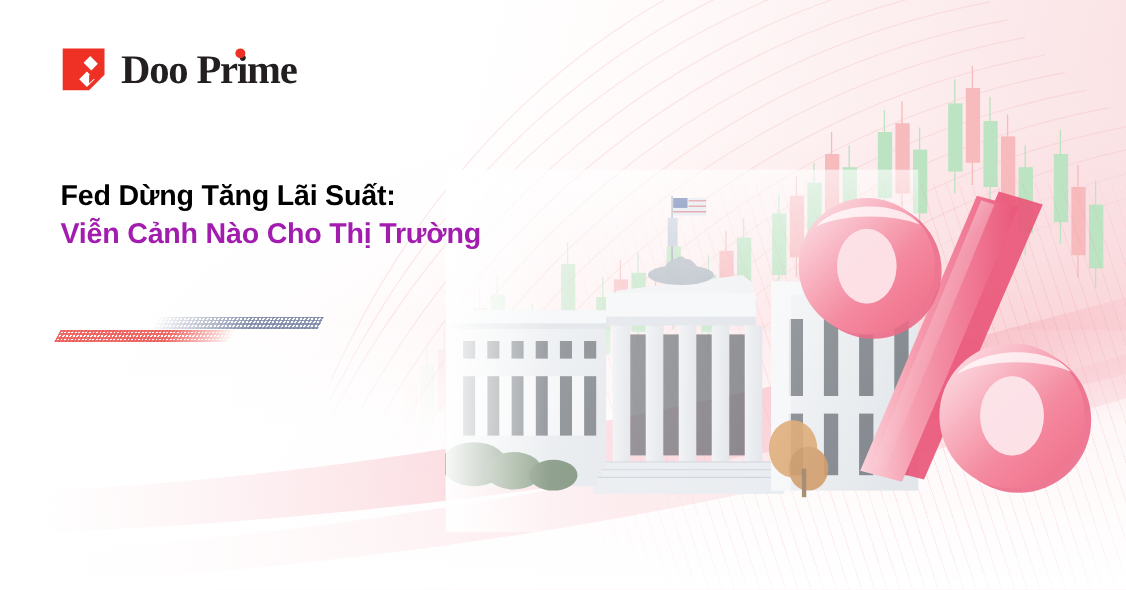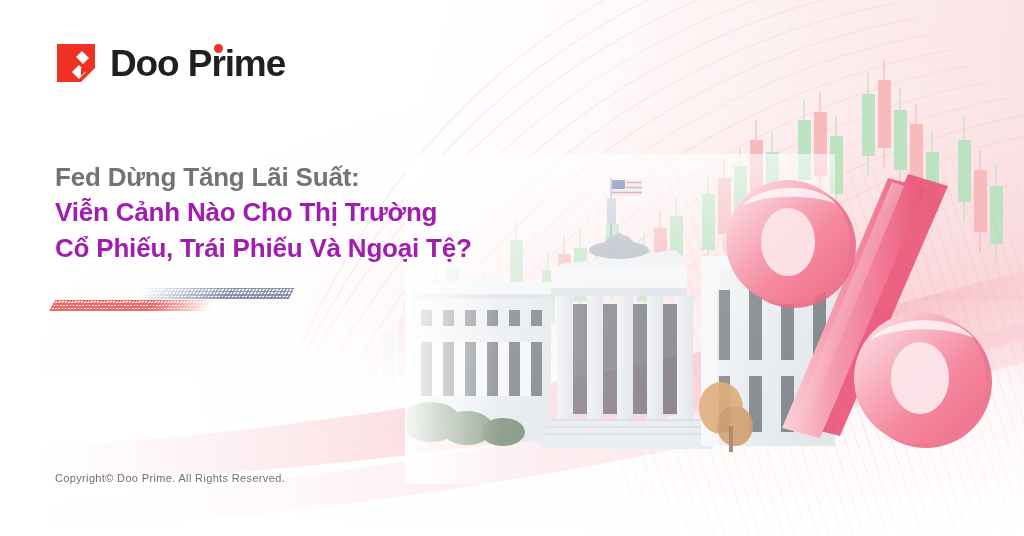--- a/index.html
+++ b/index.html
@@ -57,7 +57,7 @@
   .logo-mark svg{width:100%;height:100%;display:block;}
   .logo-word{
     font-size:37px;font-weight:700;letter-spacing:-1.1px;
-    color:#231f20;line-height:1;position:relative;white-space:nowrap;
+    color:#231f20;line-height:1;position:relative;white-space:nowrap;font-family:Liberation Serif, serif;
   }
   .logo-word .dot{
     position:absolute;width:9px;height:9px;border-radius:50%;

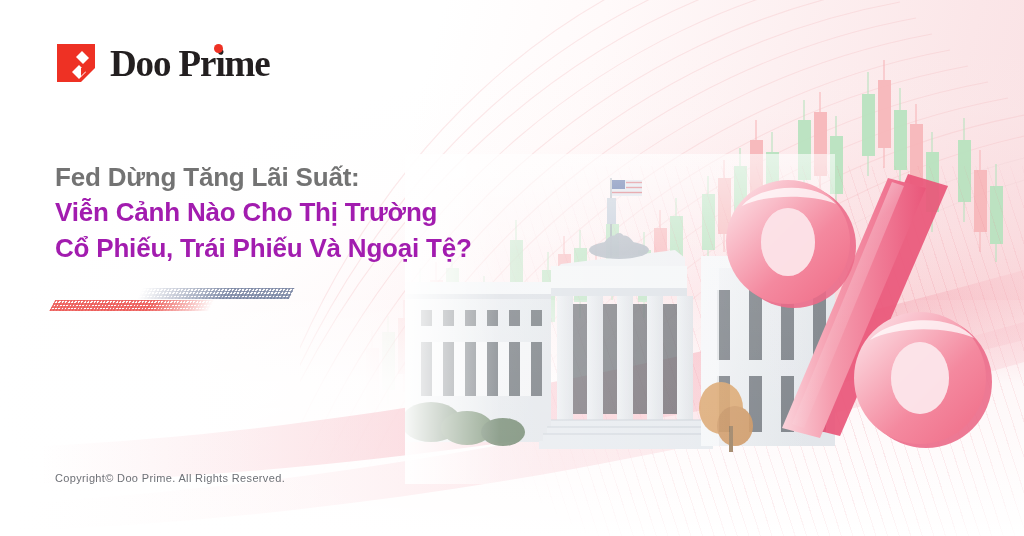--- a/index.html
+++ b/index.html
@@ -69,7 +69,7 @@
     font-size:26px;font-weight:700;line-height:1.36;
     letter-spacing:-0.2px;white-space:nowrap;
   }
-  .h-line.red{color:#737373;}
+  .h-line.red{color:#000000;}
   .h-line.dark{color:#a21caf;}
 
   .rule{position:absolute;left:52px;top:288px;width:230px;height:26px;}

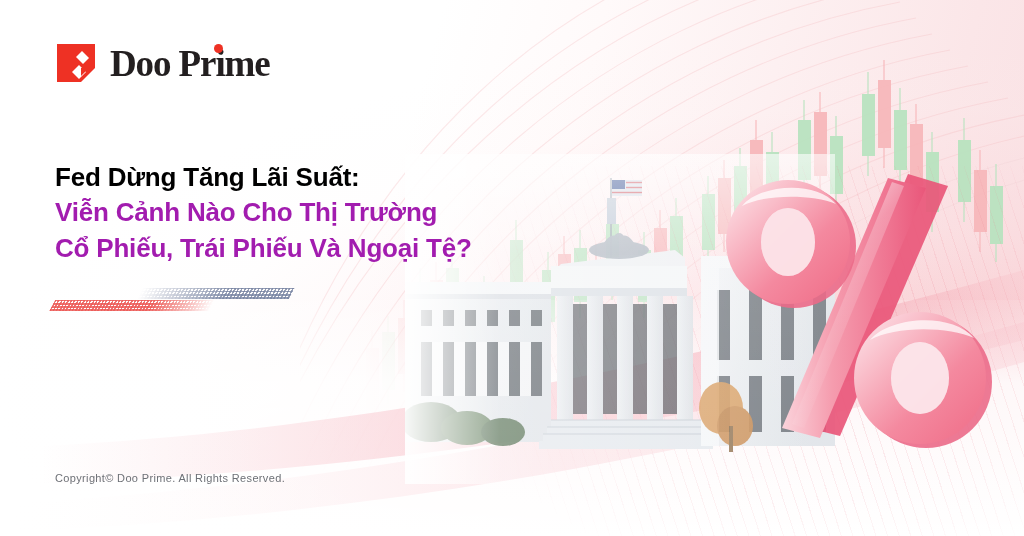--- a/index.html
+++ b/index.html
@@ -445,7 +445,6 @@
     <div class="headline">
       <div class="h-line red">Fed Dừng Tăng Lãi Suất:</div>
       <div class="h-line dark">Viễn Cảnh Nào Cho Thị Trường</div>
-      <div class="h-line dark">Cổ Phiếu, Trái Phiếu Và Ngoại Tệ?</div>
     </div>
 
     <div class="rule">

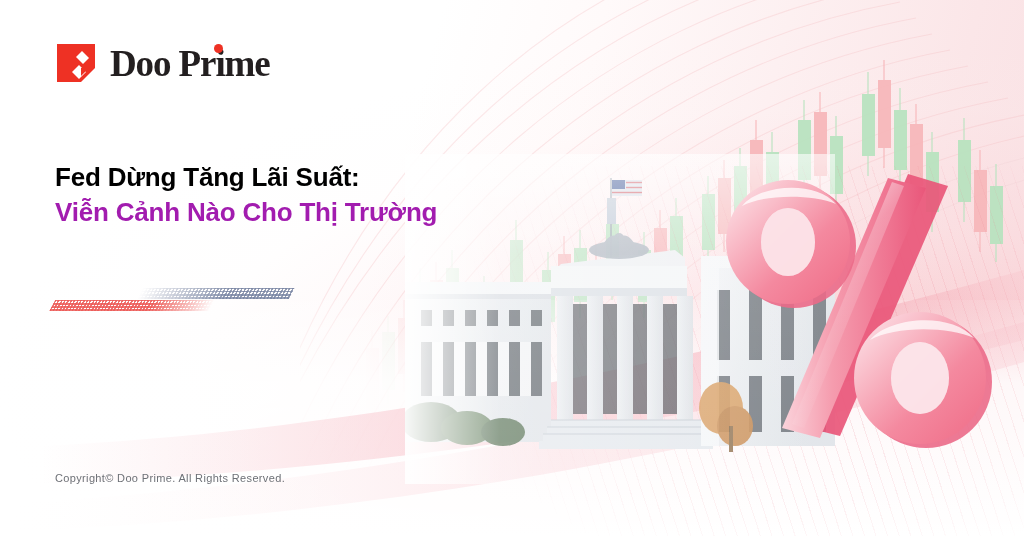--- a/index.html
+++ b/index.html
@@ -452,7 +452,6 @@
       <span class="bar bar-red"></span>
     </div>
 
-    <div class="copyright">Copyright© Doo Prime. All Rights Reserved.</div>
 
   </div>
 </div>

